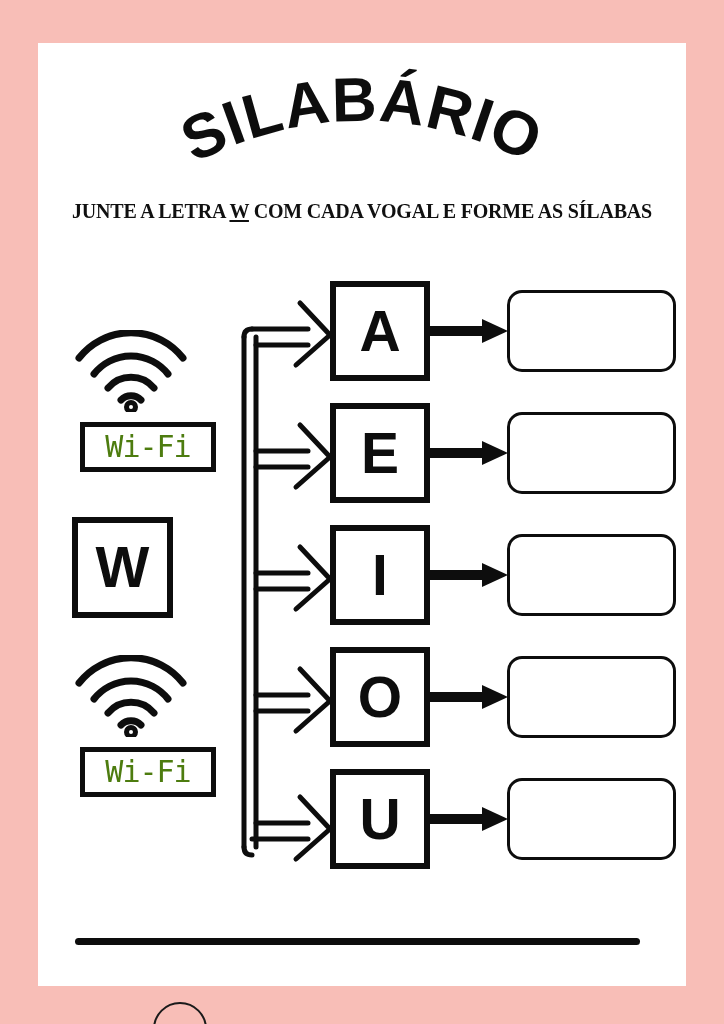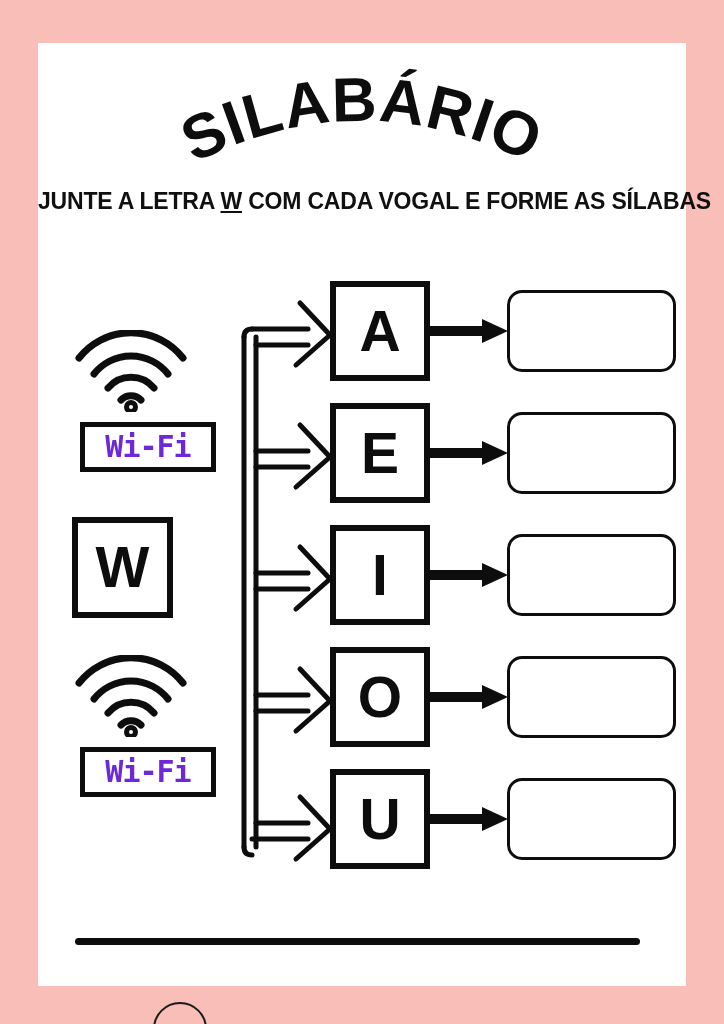--- a/index.html
+++ b/index.html
@@ -51,12 +51,13 @@
     position: absolute;
     width: 648px;
     text-align: center;
-    font-family: Liberation Sans, sans-serif;
+    font-family: Liberation Serif, serif;
     font-weight: bold;
-    font-size: 23px;
+    font-size: 20px;
     letter-spacing: -0.2px;
     color: #101010;
     white-space: nowrap;
+    margin-top: 12px;
   }
   #instruction-top { top: 145px; left: 0; }
   .ul { text-decoration: underline; text-underline-offset: 2px; }

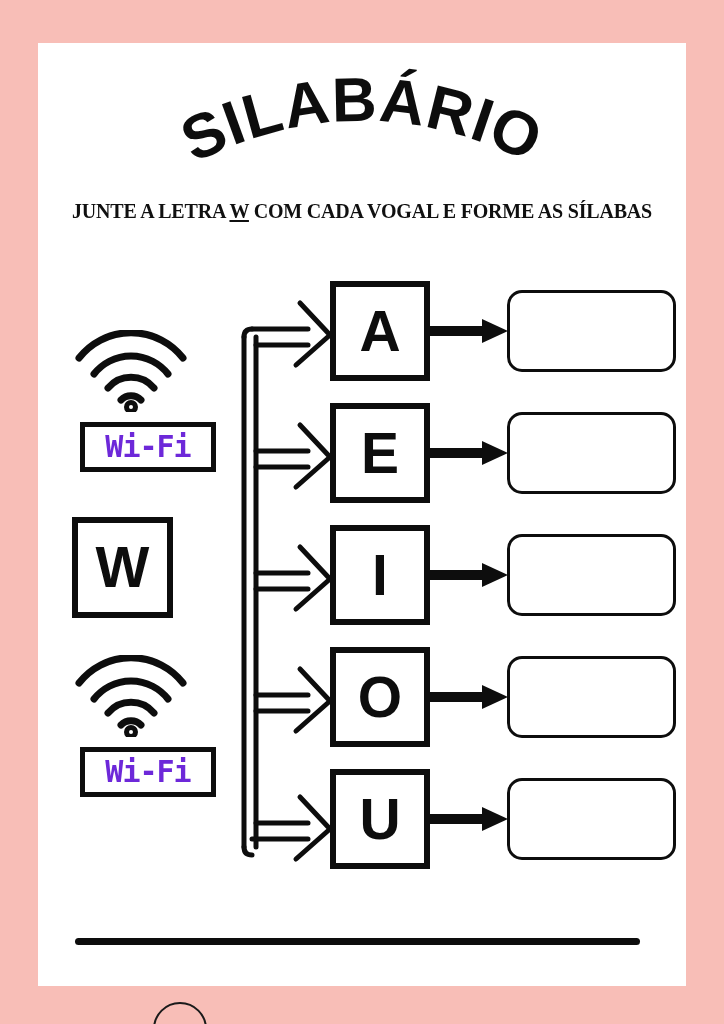--- a/index.html
+++ b/index.html
@@ -93,9 +93,9 @@
   .wifi-label span {
     font-family: "DejaVu Sans Mono", monospace;
     font-size: 30px;
-    font-weight: 700;
+    font-weight: 400;
     letter-spacing: -1px;
-    color: #6d28d9;
+    color: #4d7c0f;
     line-height: 1;
   }
 

